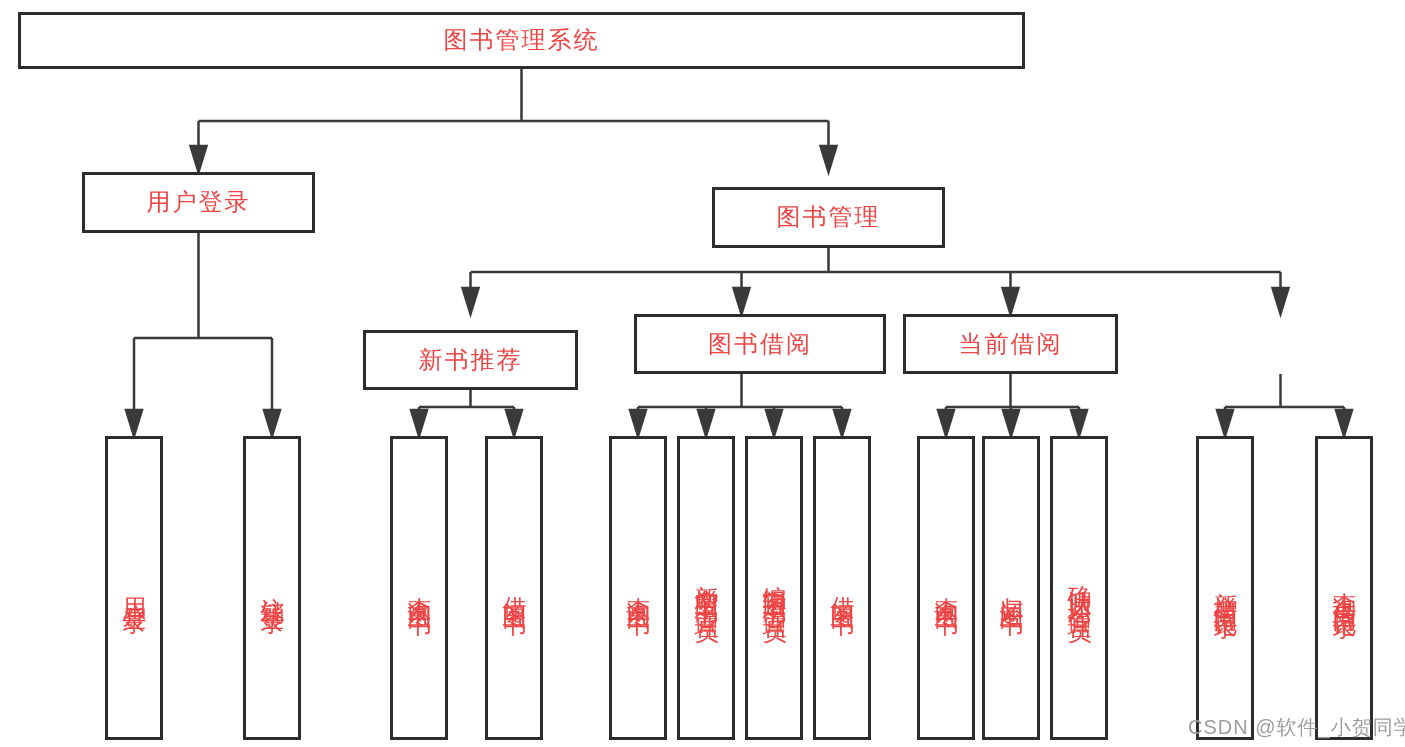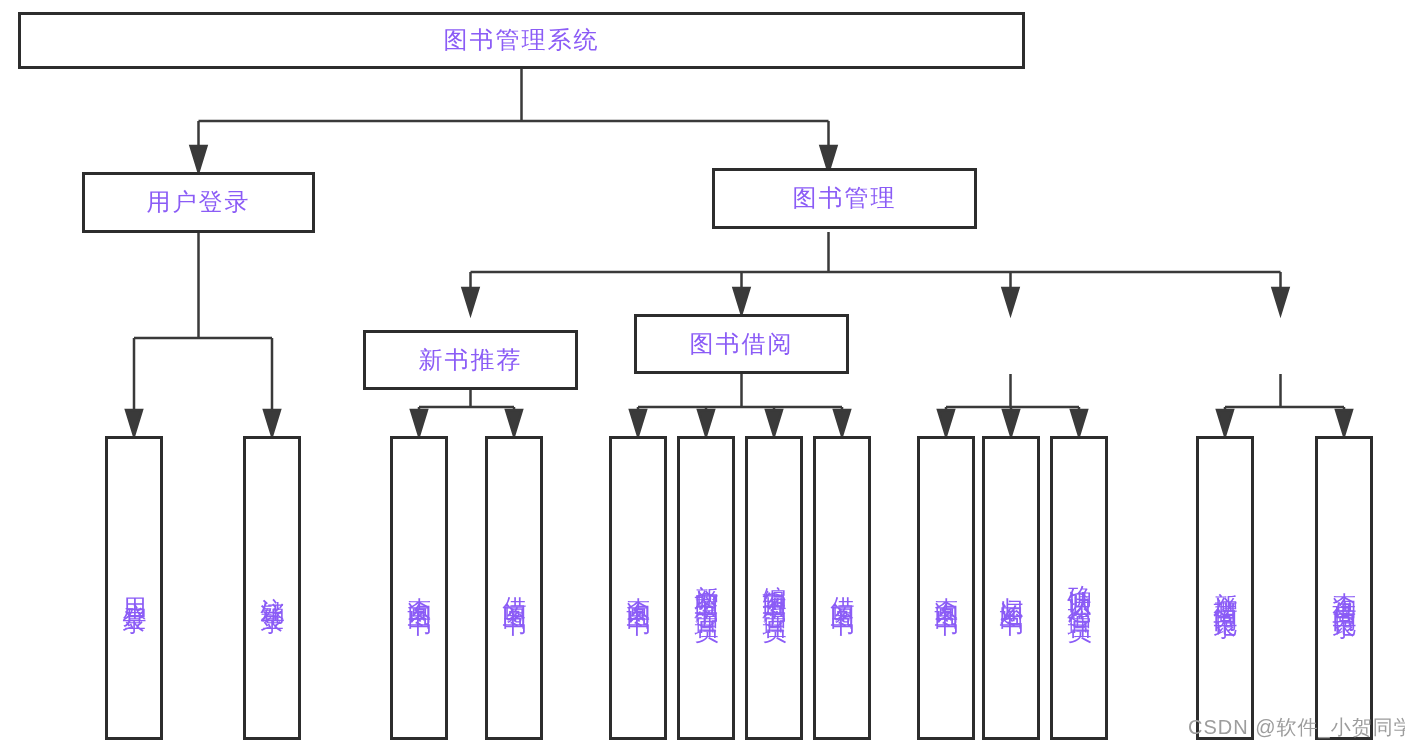--- a/index.html
+++ b/index.html
@@ -18,7 +18,7 @@
     position:absolute;box-sizing:border-box;
     border:3px solid #2d2d2d;background:#ffffff;
     display:flex;align-items:center;justify-content:center;
-    font-size:24px;color:#8b5cf6;letter-spacing:2px;
+    font-size:24px;color:#ef4444;letter-spacing:2px;
     text-align:center;line-height:1.2;
     z-index:2;
   }

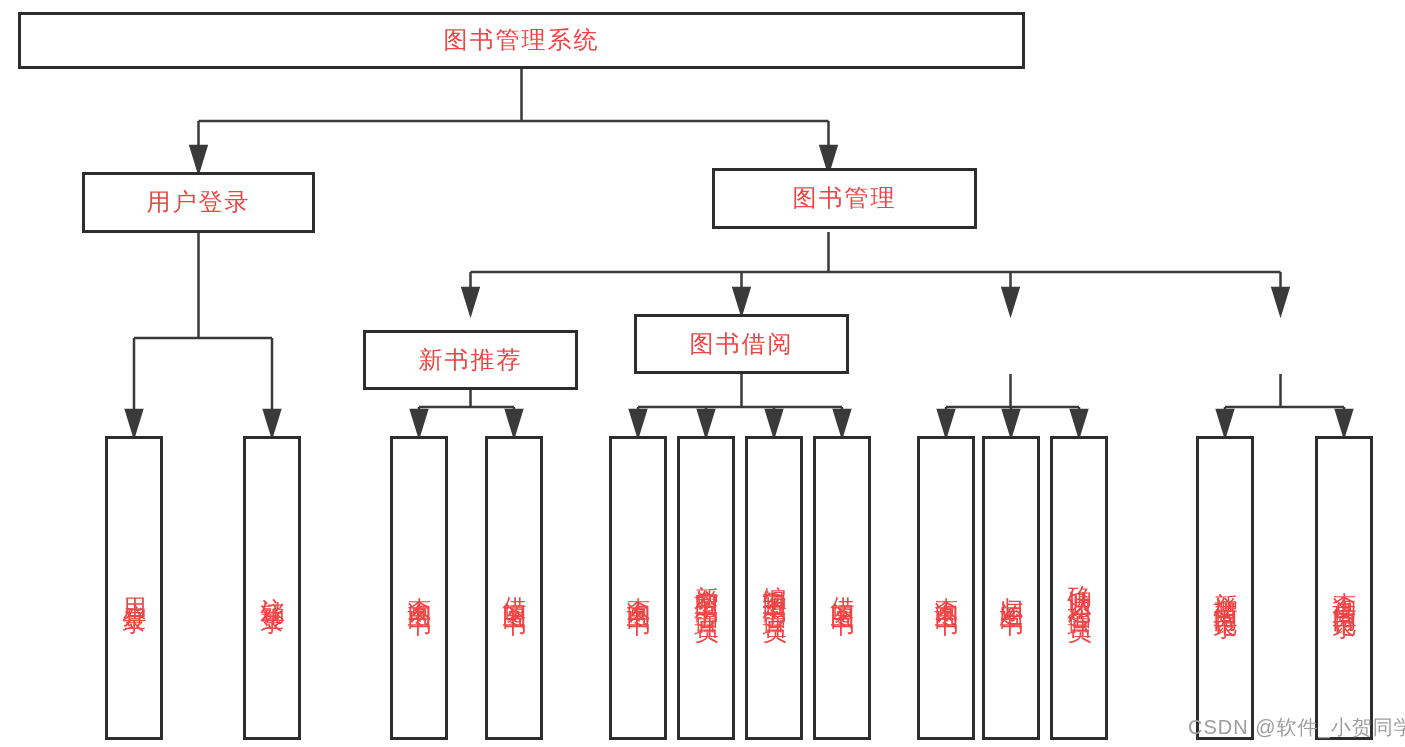--- a/index.html
+++ b/index.html
@@ -91,7 +91,7 @@
   <div class="box" style="left:18px;top:12px;width:1007px;height:57px;">图书管理系统</div>
 
   <div class="box" style="left:82px;top:172px;width:233px;height:61px;">用户登录</div>
-  <div class="box" style="left:712px;top:168px;width:265px;height:61px;">图书管理</div>
+  <div class="box" style="left:712px;top:187px;width:233px;height:61px;">图书管理</div>
 
   <div class="box" style="left:363px;top:314px;width:215px;height:60px;margin-top:16px;">新书推荐</div>
   <div class="box" style="left:634px;top:314px;width:215px;height:60px;">图书借阅</div>

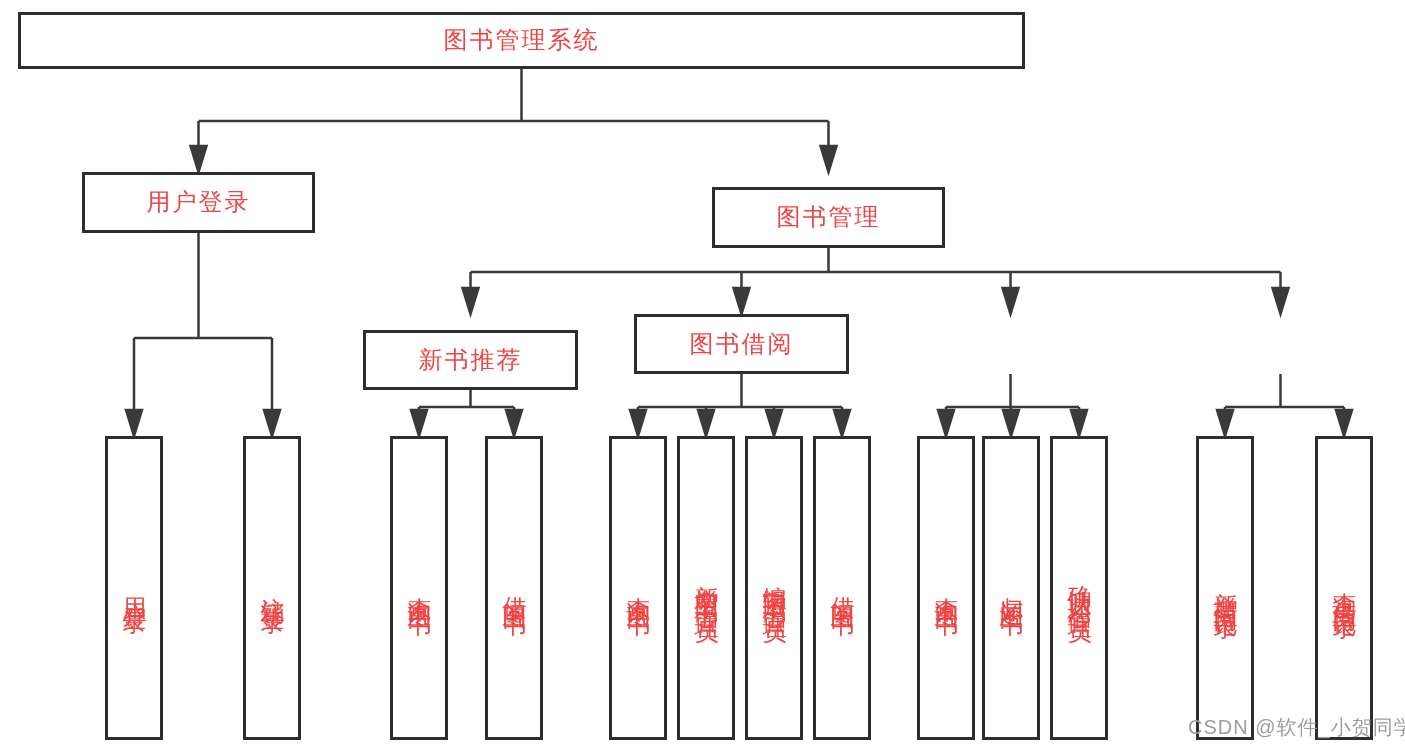--- a/index.html
+++ b/index.html
@@ -94,7 +94,7 @@
   <div class="box" style="left:712px;top:187px;width:233px;height:61px;">图书管理</div>
 
   <div class="box" style="left:363px;top:314px;width:215px;height:60px;margin-top:16px;">新书推荐</div>
-  <div class="box" style="left:634px;top:314px;width:215px;height:60px;">图书借阅</div>
+  <div class="box" style="left:634px;top:314px;width:252px;height:60px;">图书借阅</div>
 
   <div class="box v" style="left:105px;top:436px;width:58px;height:304px;">用户登录</div>
   <div class="box v" style="left:243px;top:436px;width:58px;height:304px;">注销登录</div>

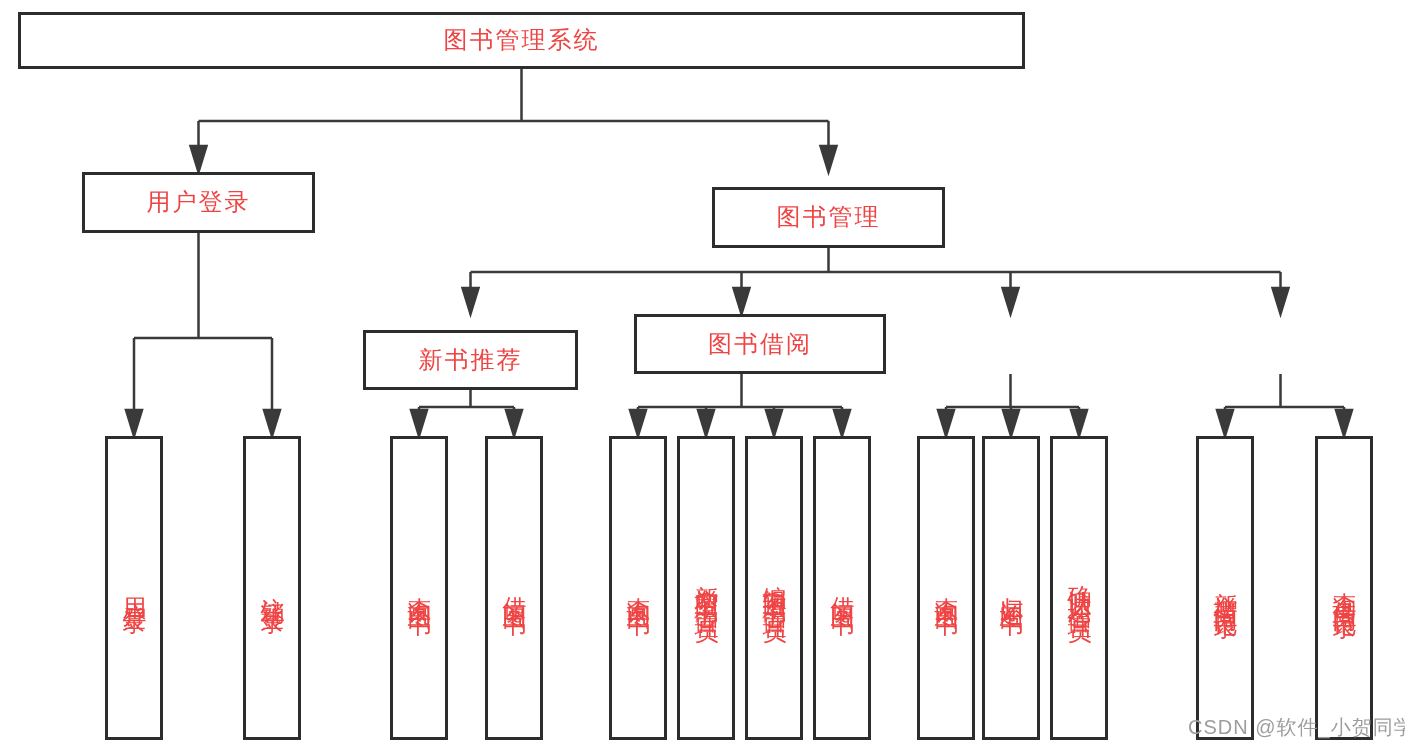--- a/index.html
+++ b/index.html
@@ -95,6 +95,7 @@
 
   <div class="box" style="left:363px;top:314px;width:215px;height:60px;margin-top:16px;">新书推荐</div>
   <div class="box" style="left:634px;top:314px;width:252px;height:60px;">图书借阅</div>
+  <div class="box" style="left:903px;top:314px;width:215px;height:60px;">当前借阅</div>
 
   <div class="box v" style="left:105px;top:436px;width:58px;height:304px;">用户登录</div>
   <div class="box v" style="left:243px;top:436px;width:58px;height:304px;">注销登录</div>

